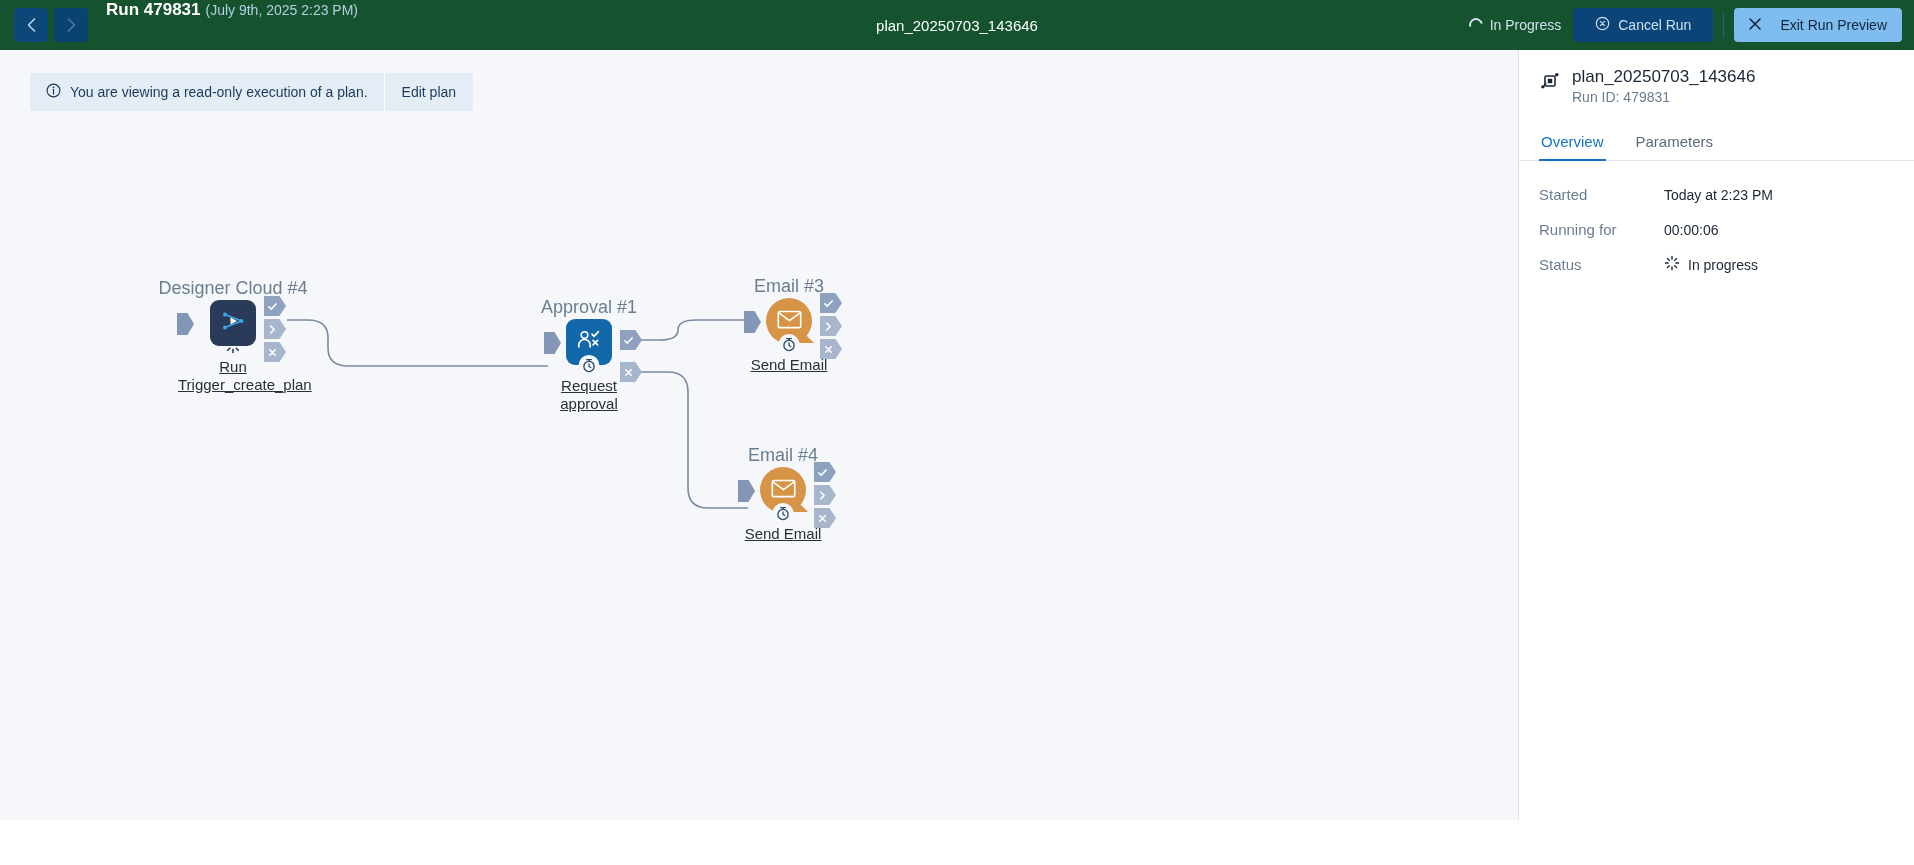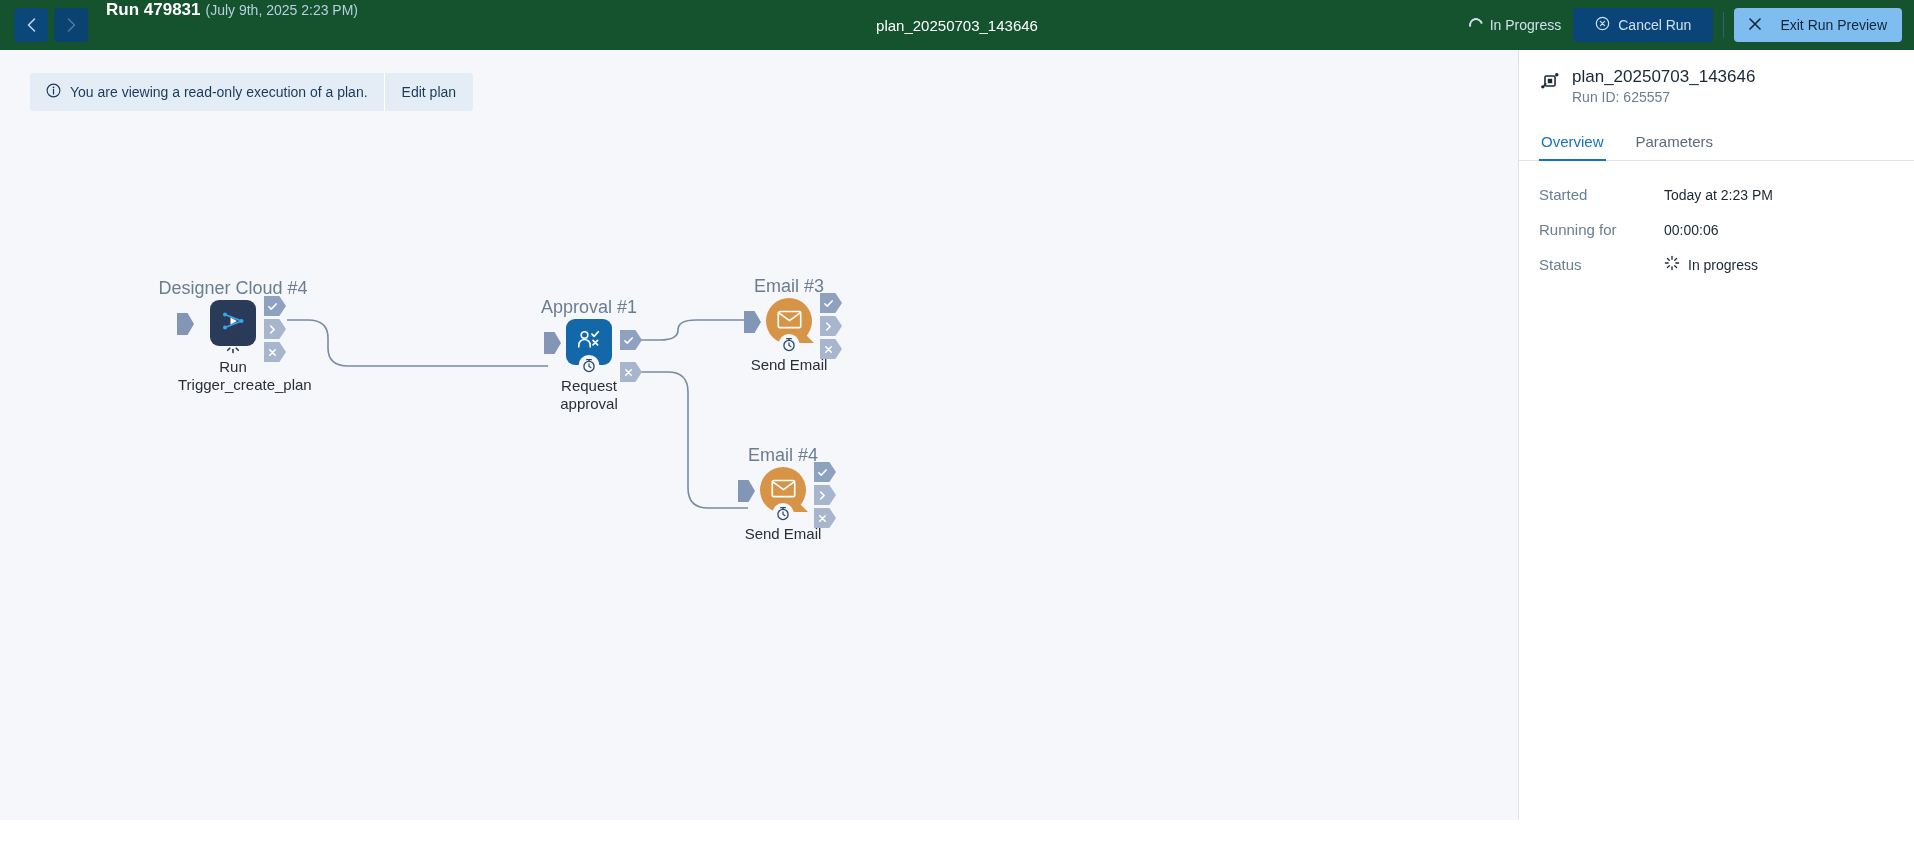--- a/index.html
+++ b/index.html
@@ -483,7 +483,7 @@
       </span>
       <div>
         <div class="sb-title">plan_20250703_143646</div>
-        <div class="sb-sub">Run ID: 625557</div>
+        <div class="sb-sub">Run ID: 479831</div>
       </div>
     </div>
 

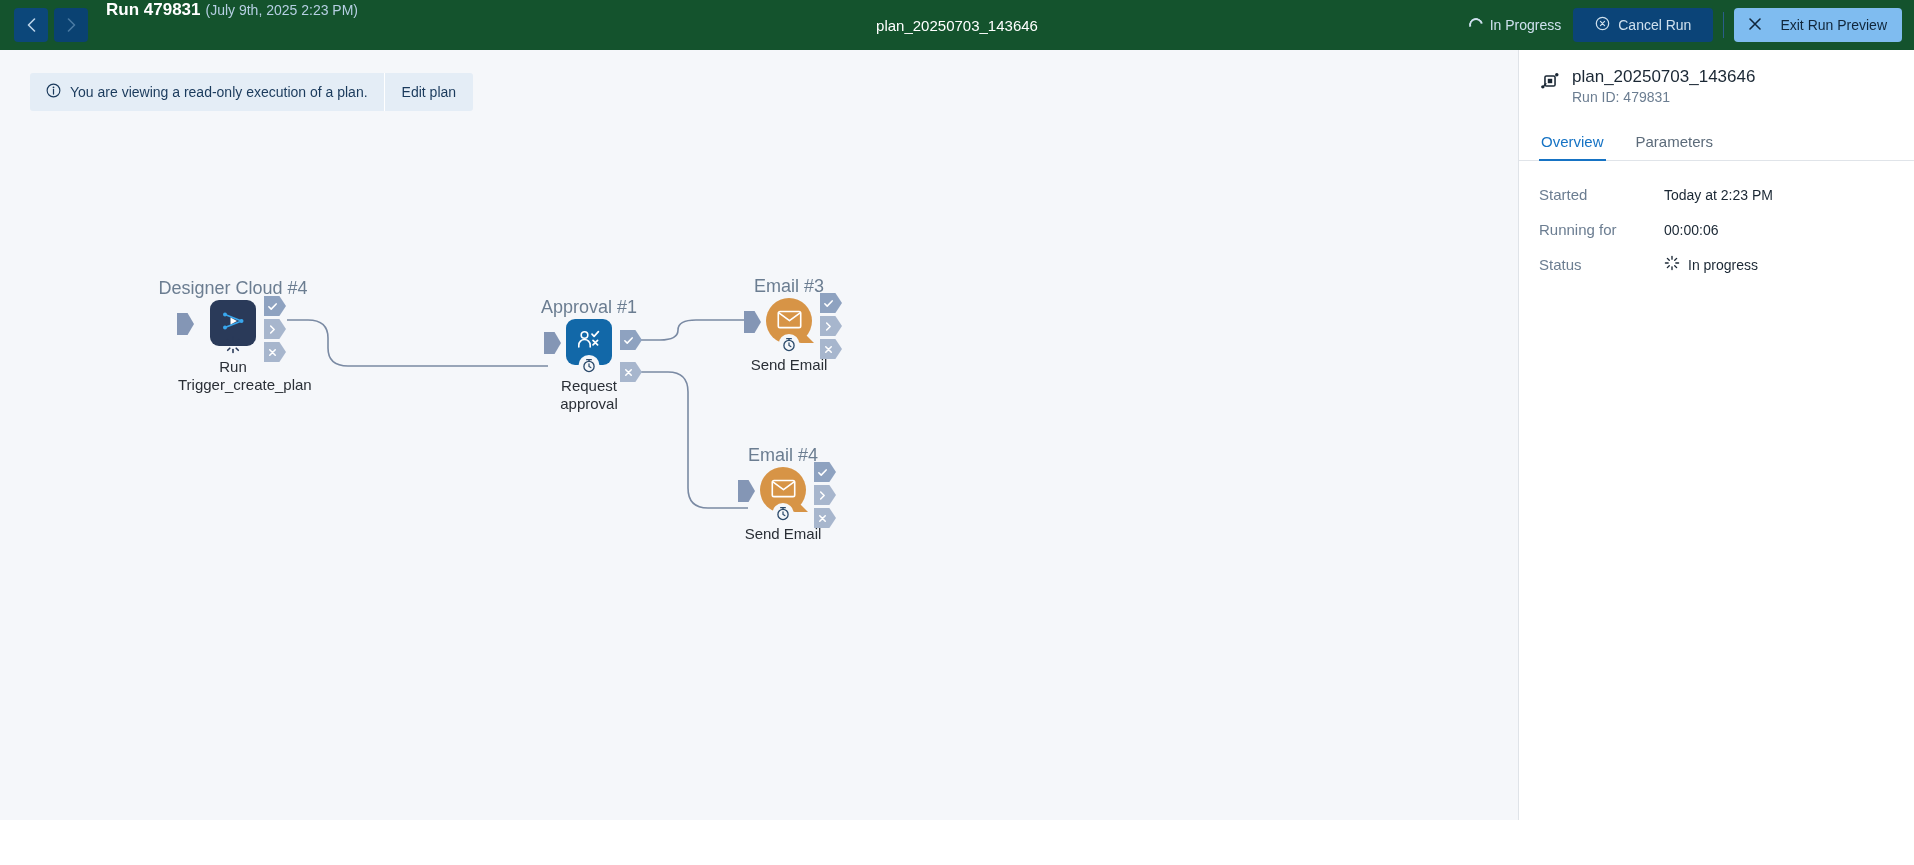--- a/index.html
+++ b/index.html
@@ -118,7 +118,7 @@
     position: absolute; white-space: pre-line; text-align: center;
     color: #2a2f36; font-size: 15px; line-height: 18px;
     transform: translateX(-50%);
-    width: 110px; left: 50%;
+    width: 110px; left: 50%; text-decoration: underline;
   }
 
   .in-port {

